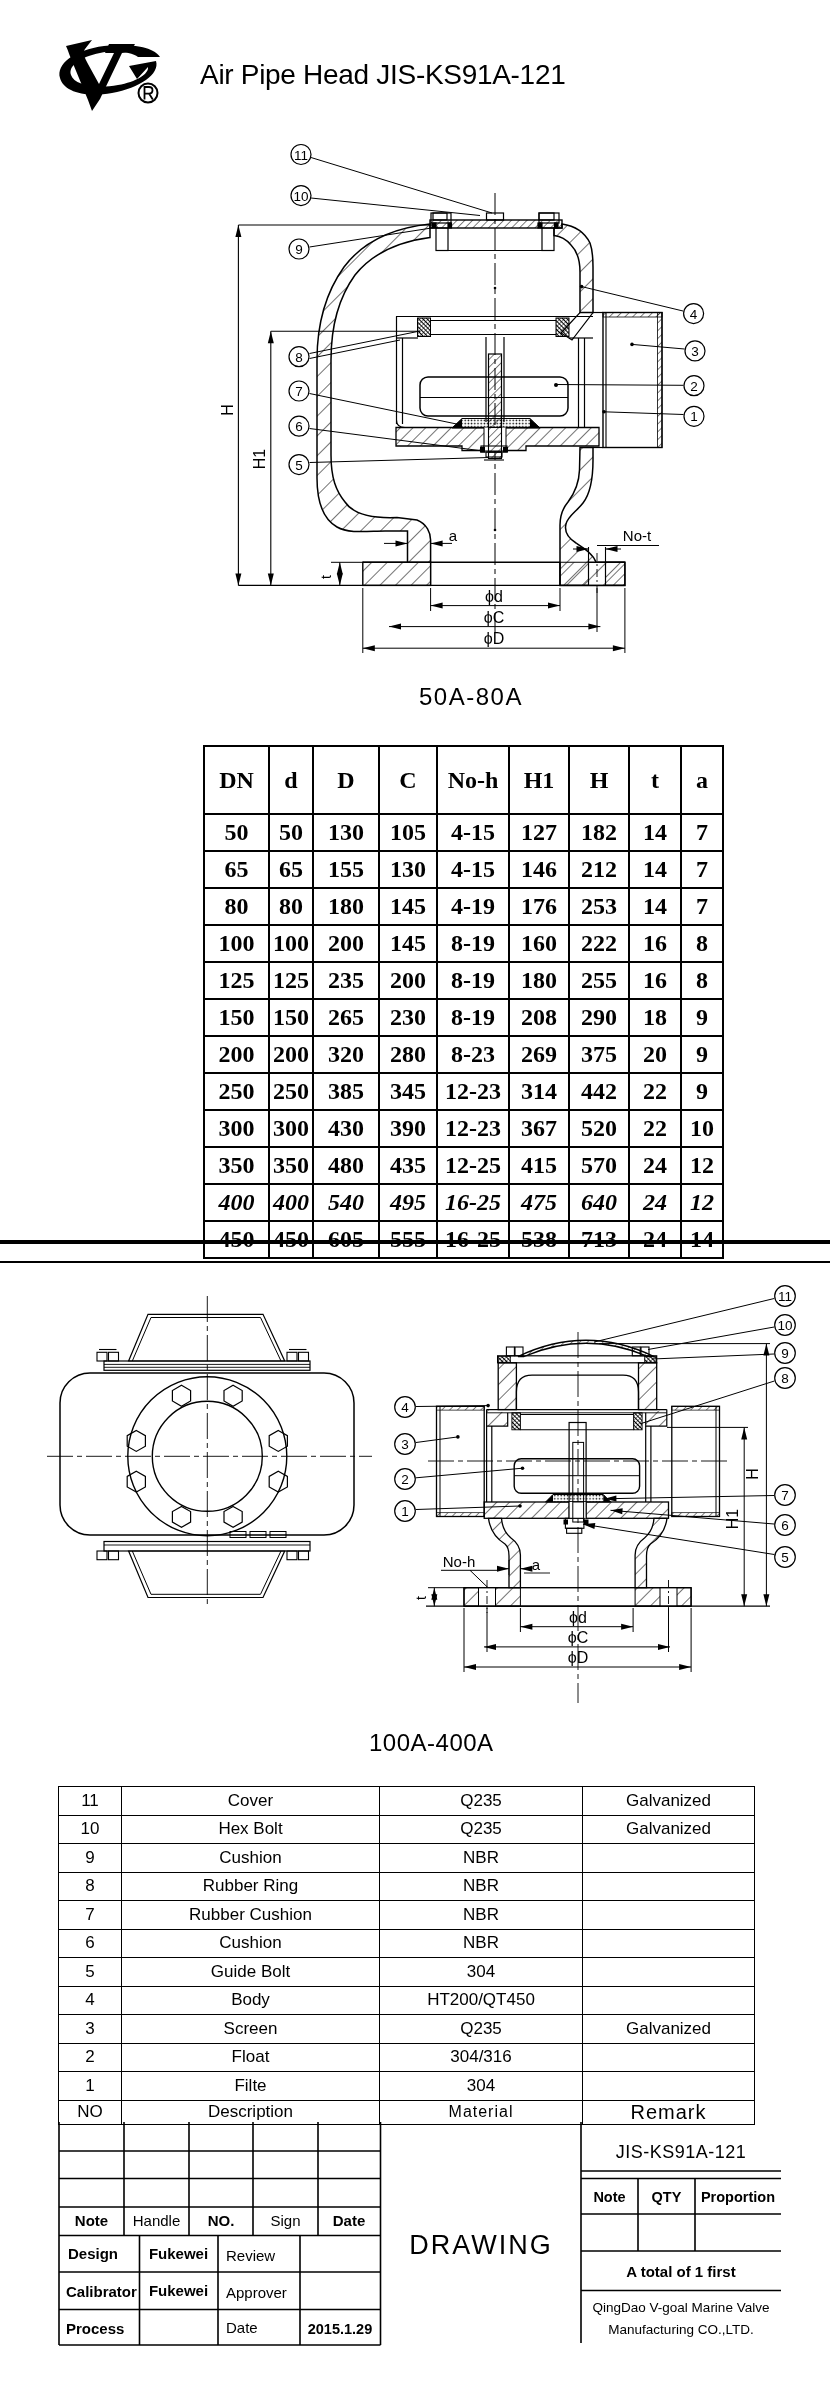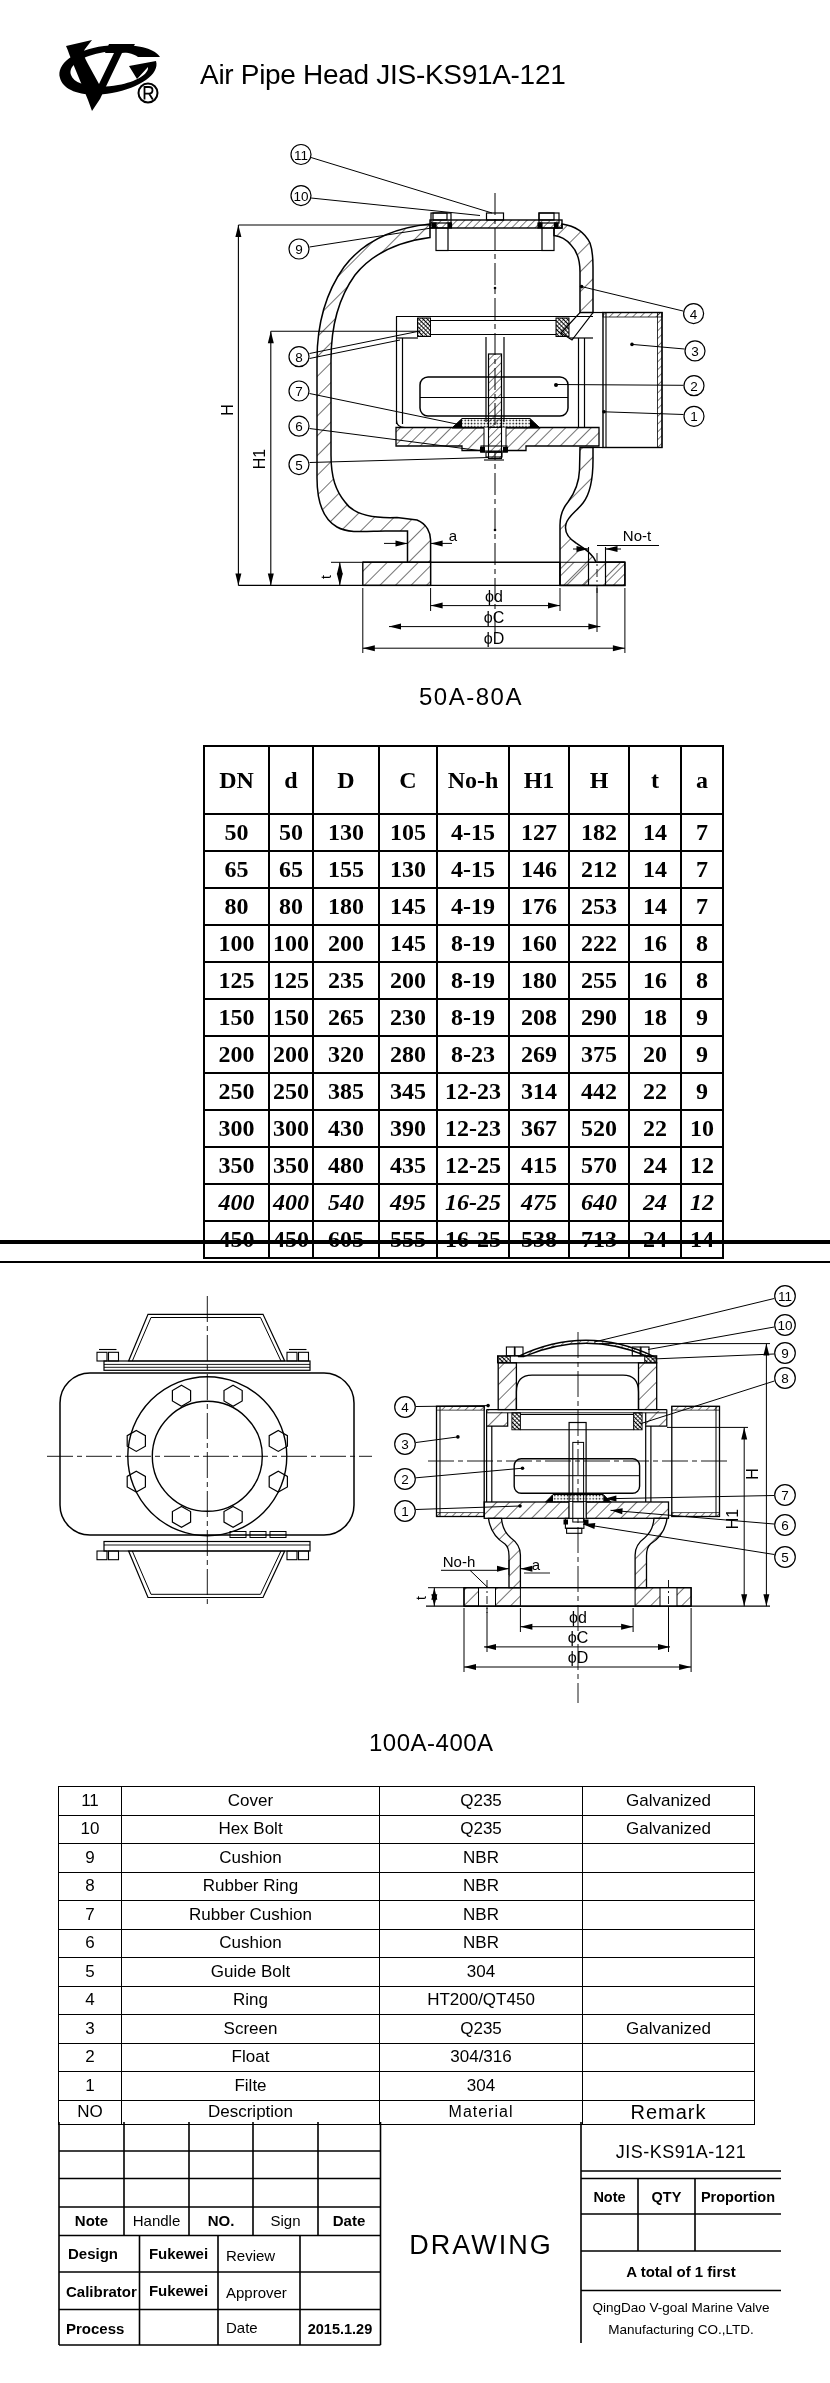--- a/index.html
+++ b/index.html
@@ -813,7 +813,7 @@
       </tr>
   <tr style="height:28.5px;">
         <td>4</td>
-        <td>Ring</td>
+        <td>Body</td>
         <td>HT200/QT450</td>
         <td></td>
       </tr>

